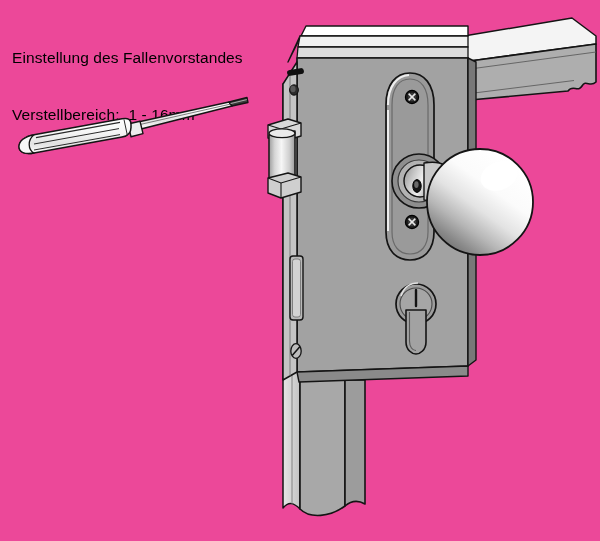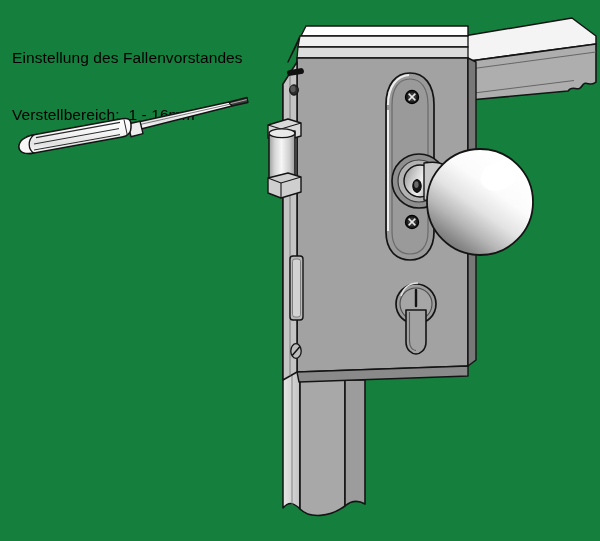--- a/index.html
+++ b/index.html
@@ -17,7 +17,7 @@
     position: relative;
     width: 600px;
     height: 541px;
-    background: #15803d;
+    background: #ec4899;
   }
   #caption {
     position: absolute;

